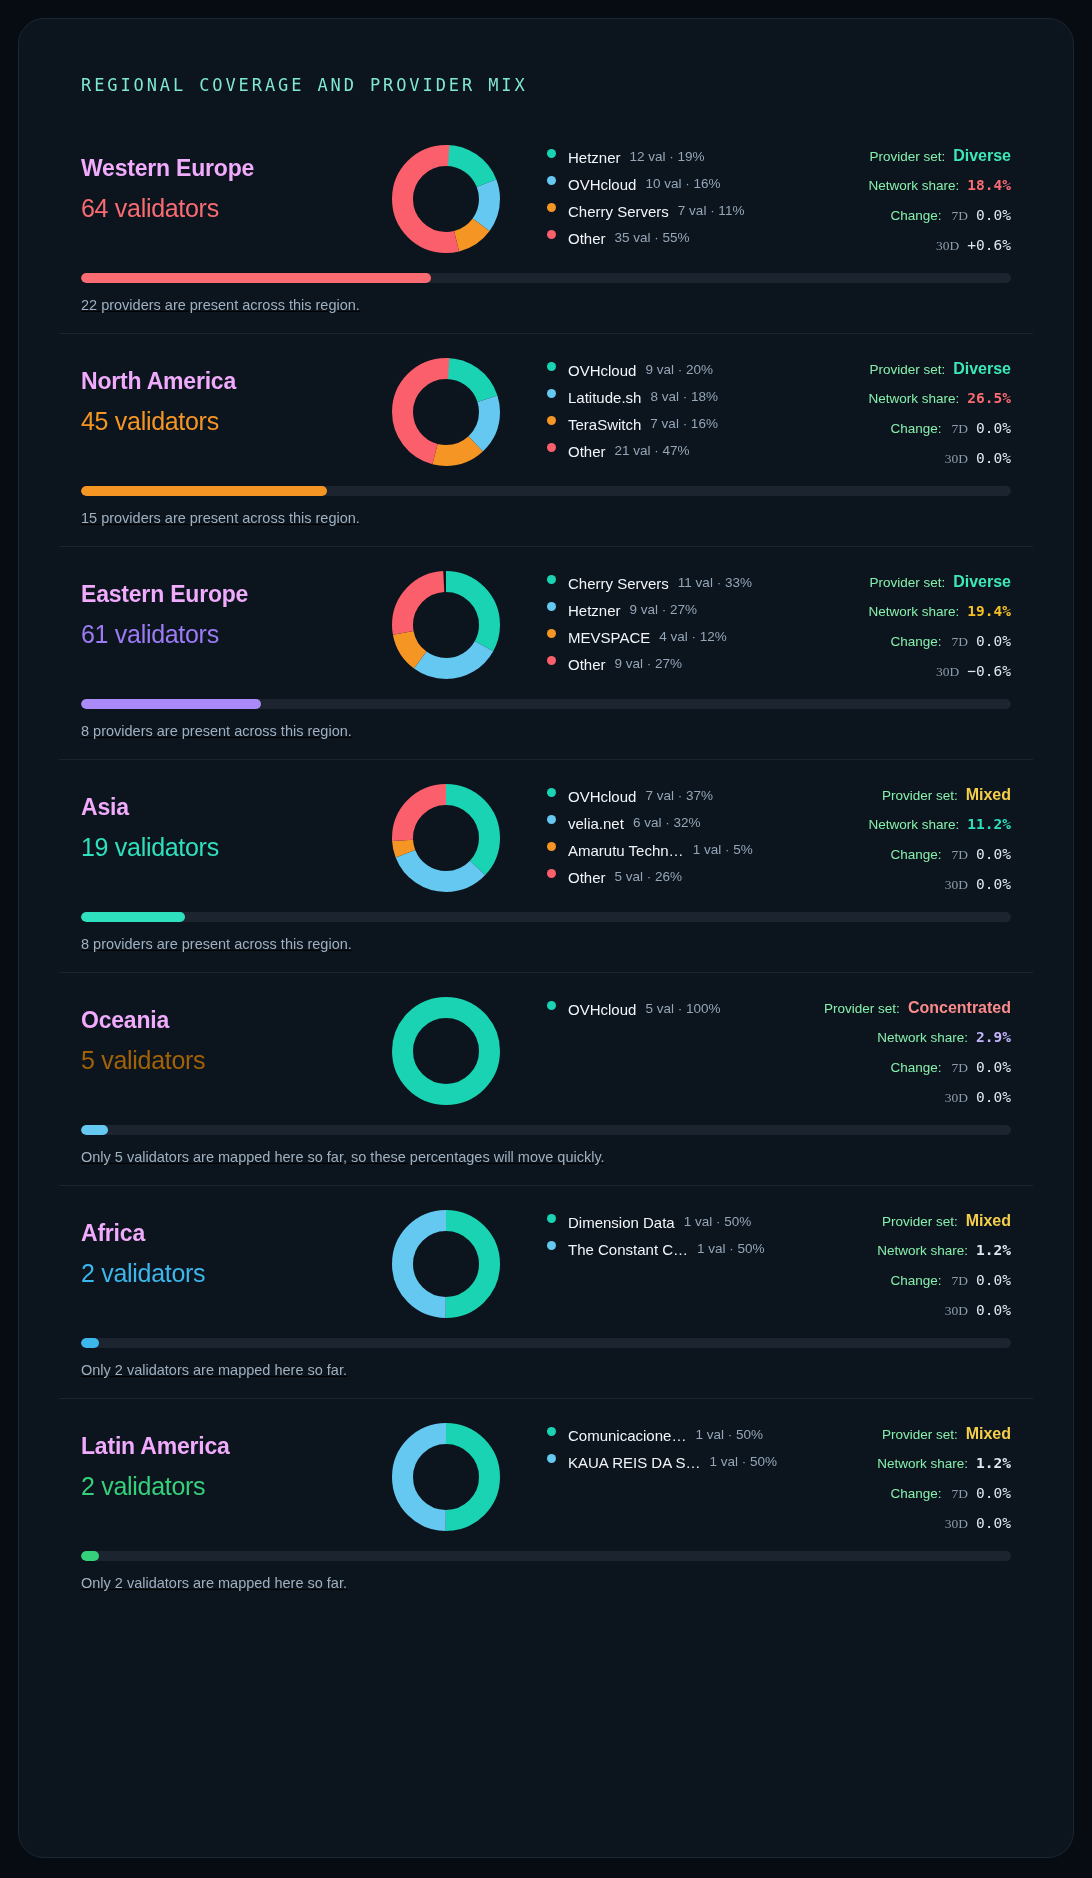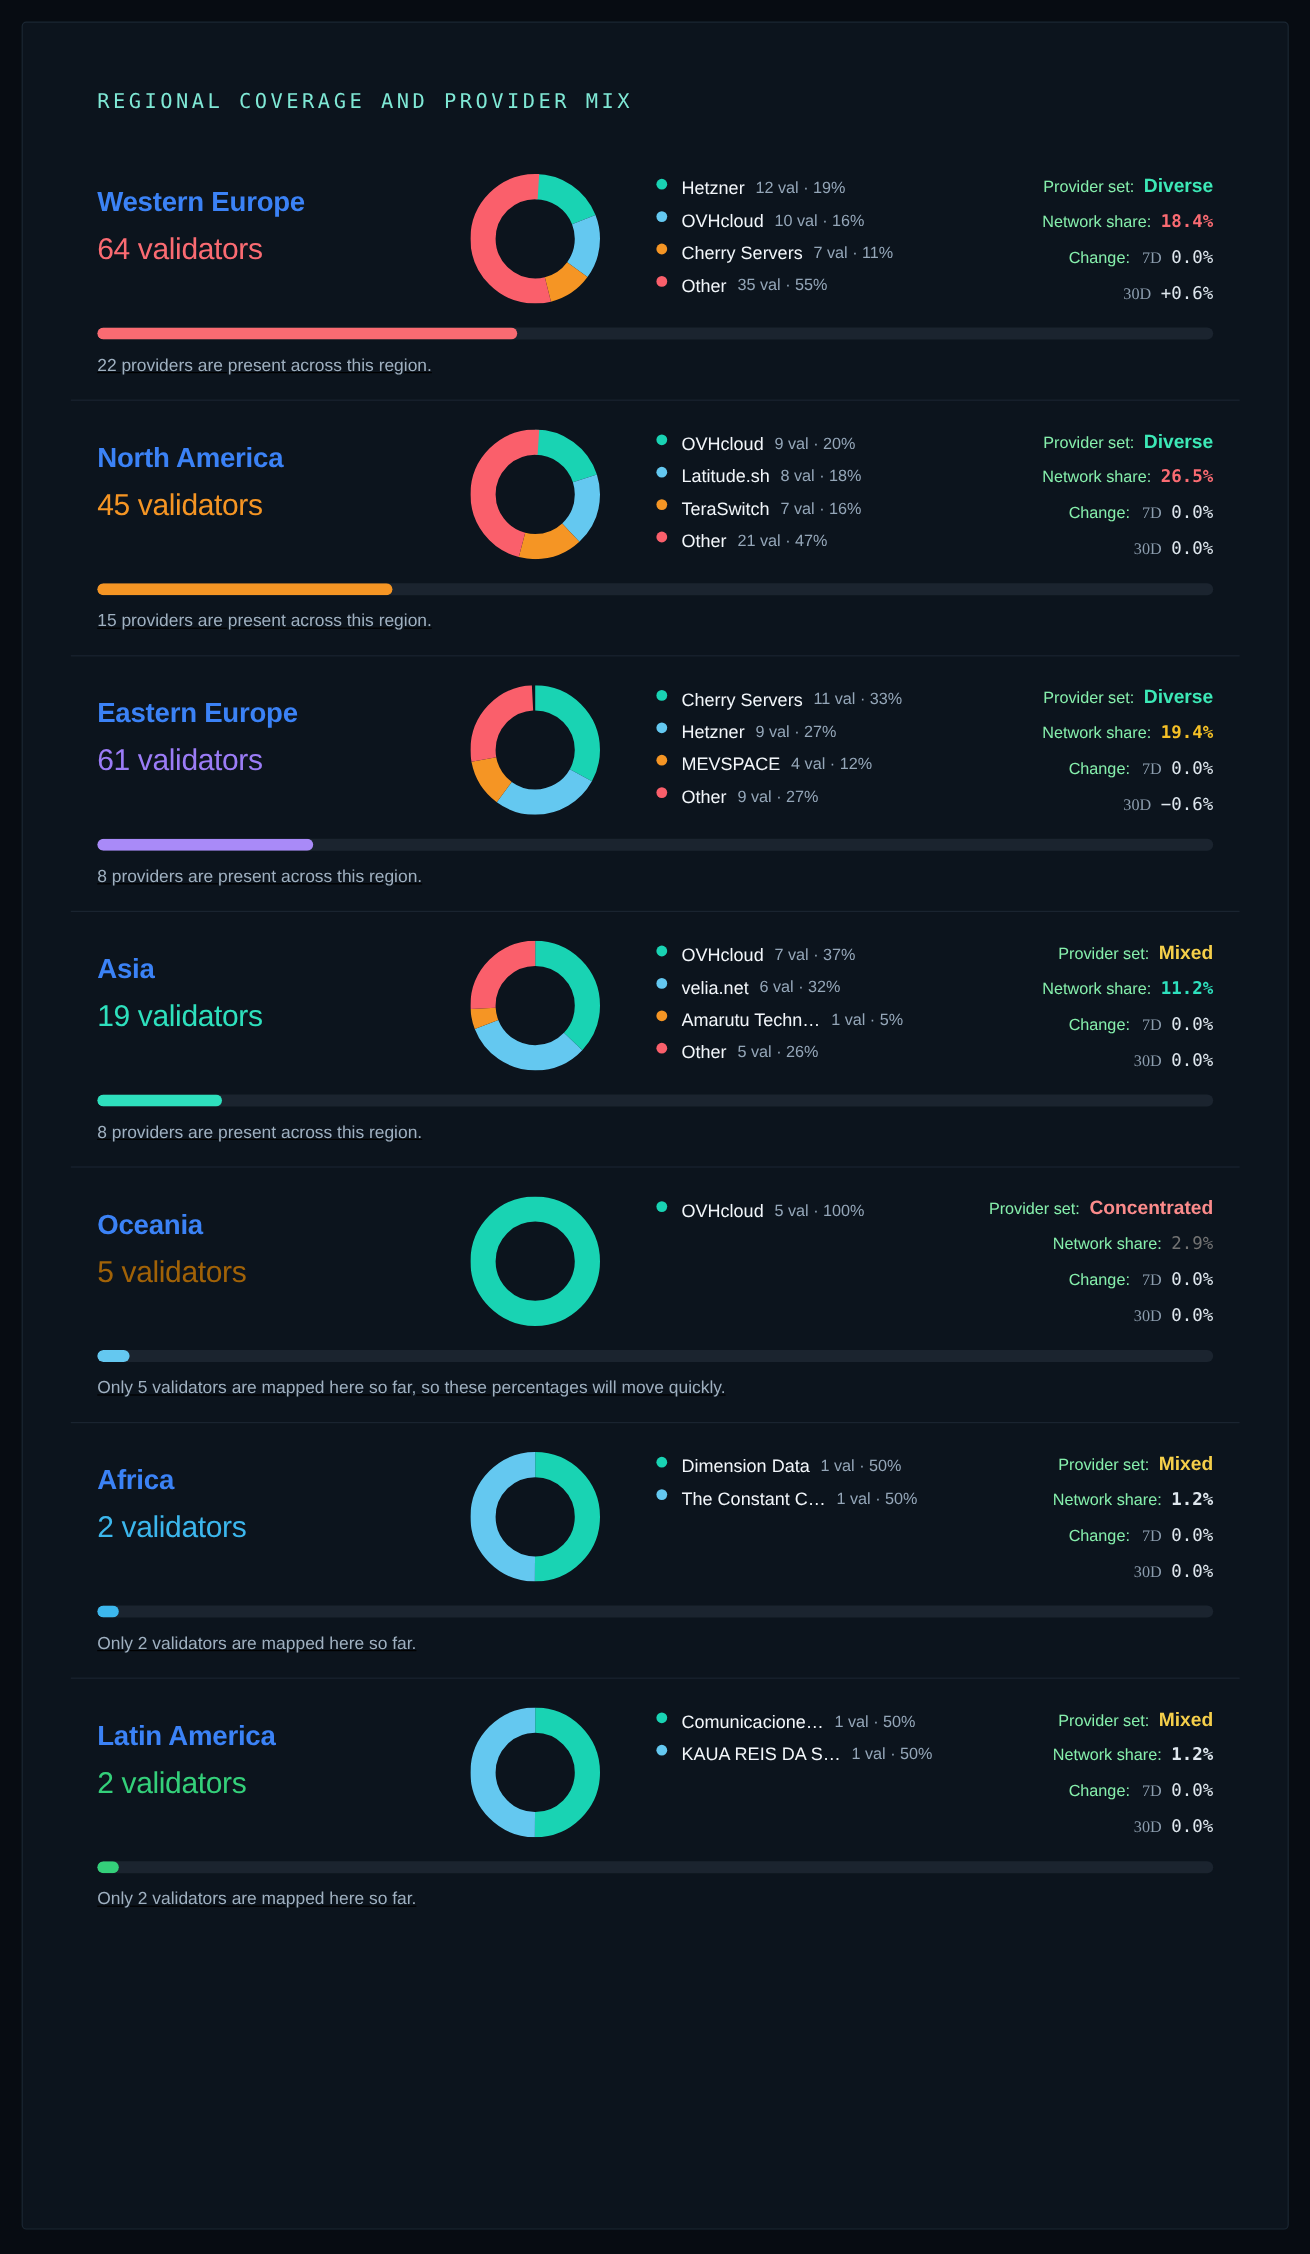--- a/index.html
+++ b/index.html
@@ -24,7 +24,7 @@
     height: 100%;
     background: #0c141d;
     border: 1px solid #1b2733;
-    border-radius: 4px;
+    border-radius: 26px;
     padding: 44px 40px 0 40px;
     overflow: hidden;
   }

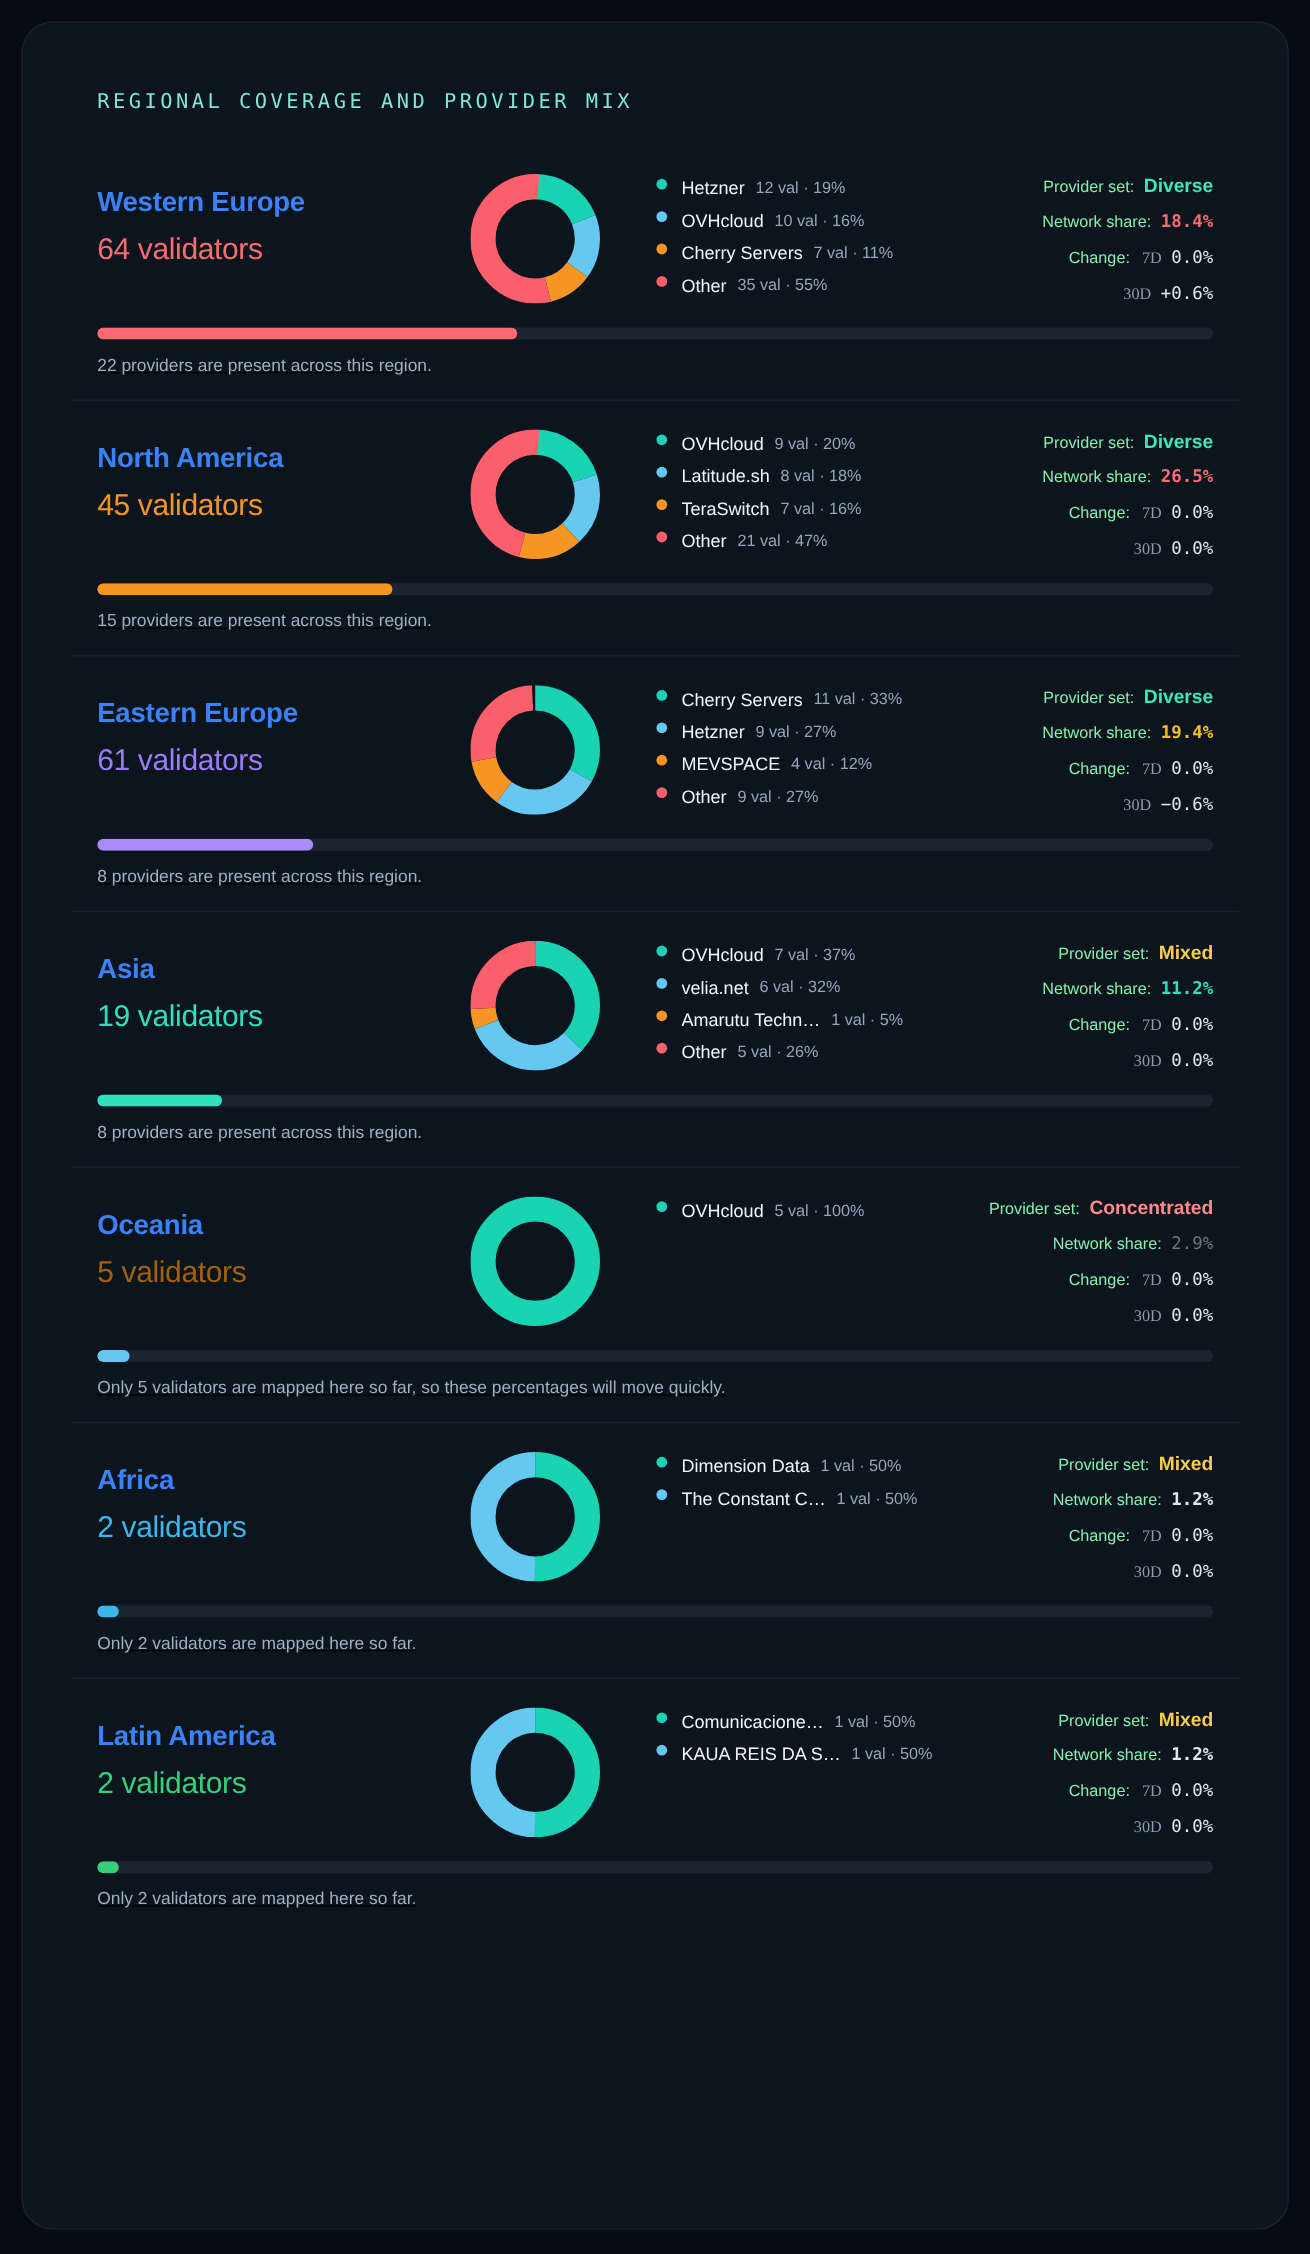--- a/index.html
+++ b/index.html
@@ -60,7 +60,7 @@
   .region-name {
     font-size: 23px;
     font-weight: bold;
-    color: #3b82f6;
+    color: #f0abfc;
     letter-spacing: -0.2px;
     margin-bottom: 12px;
   }

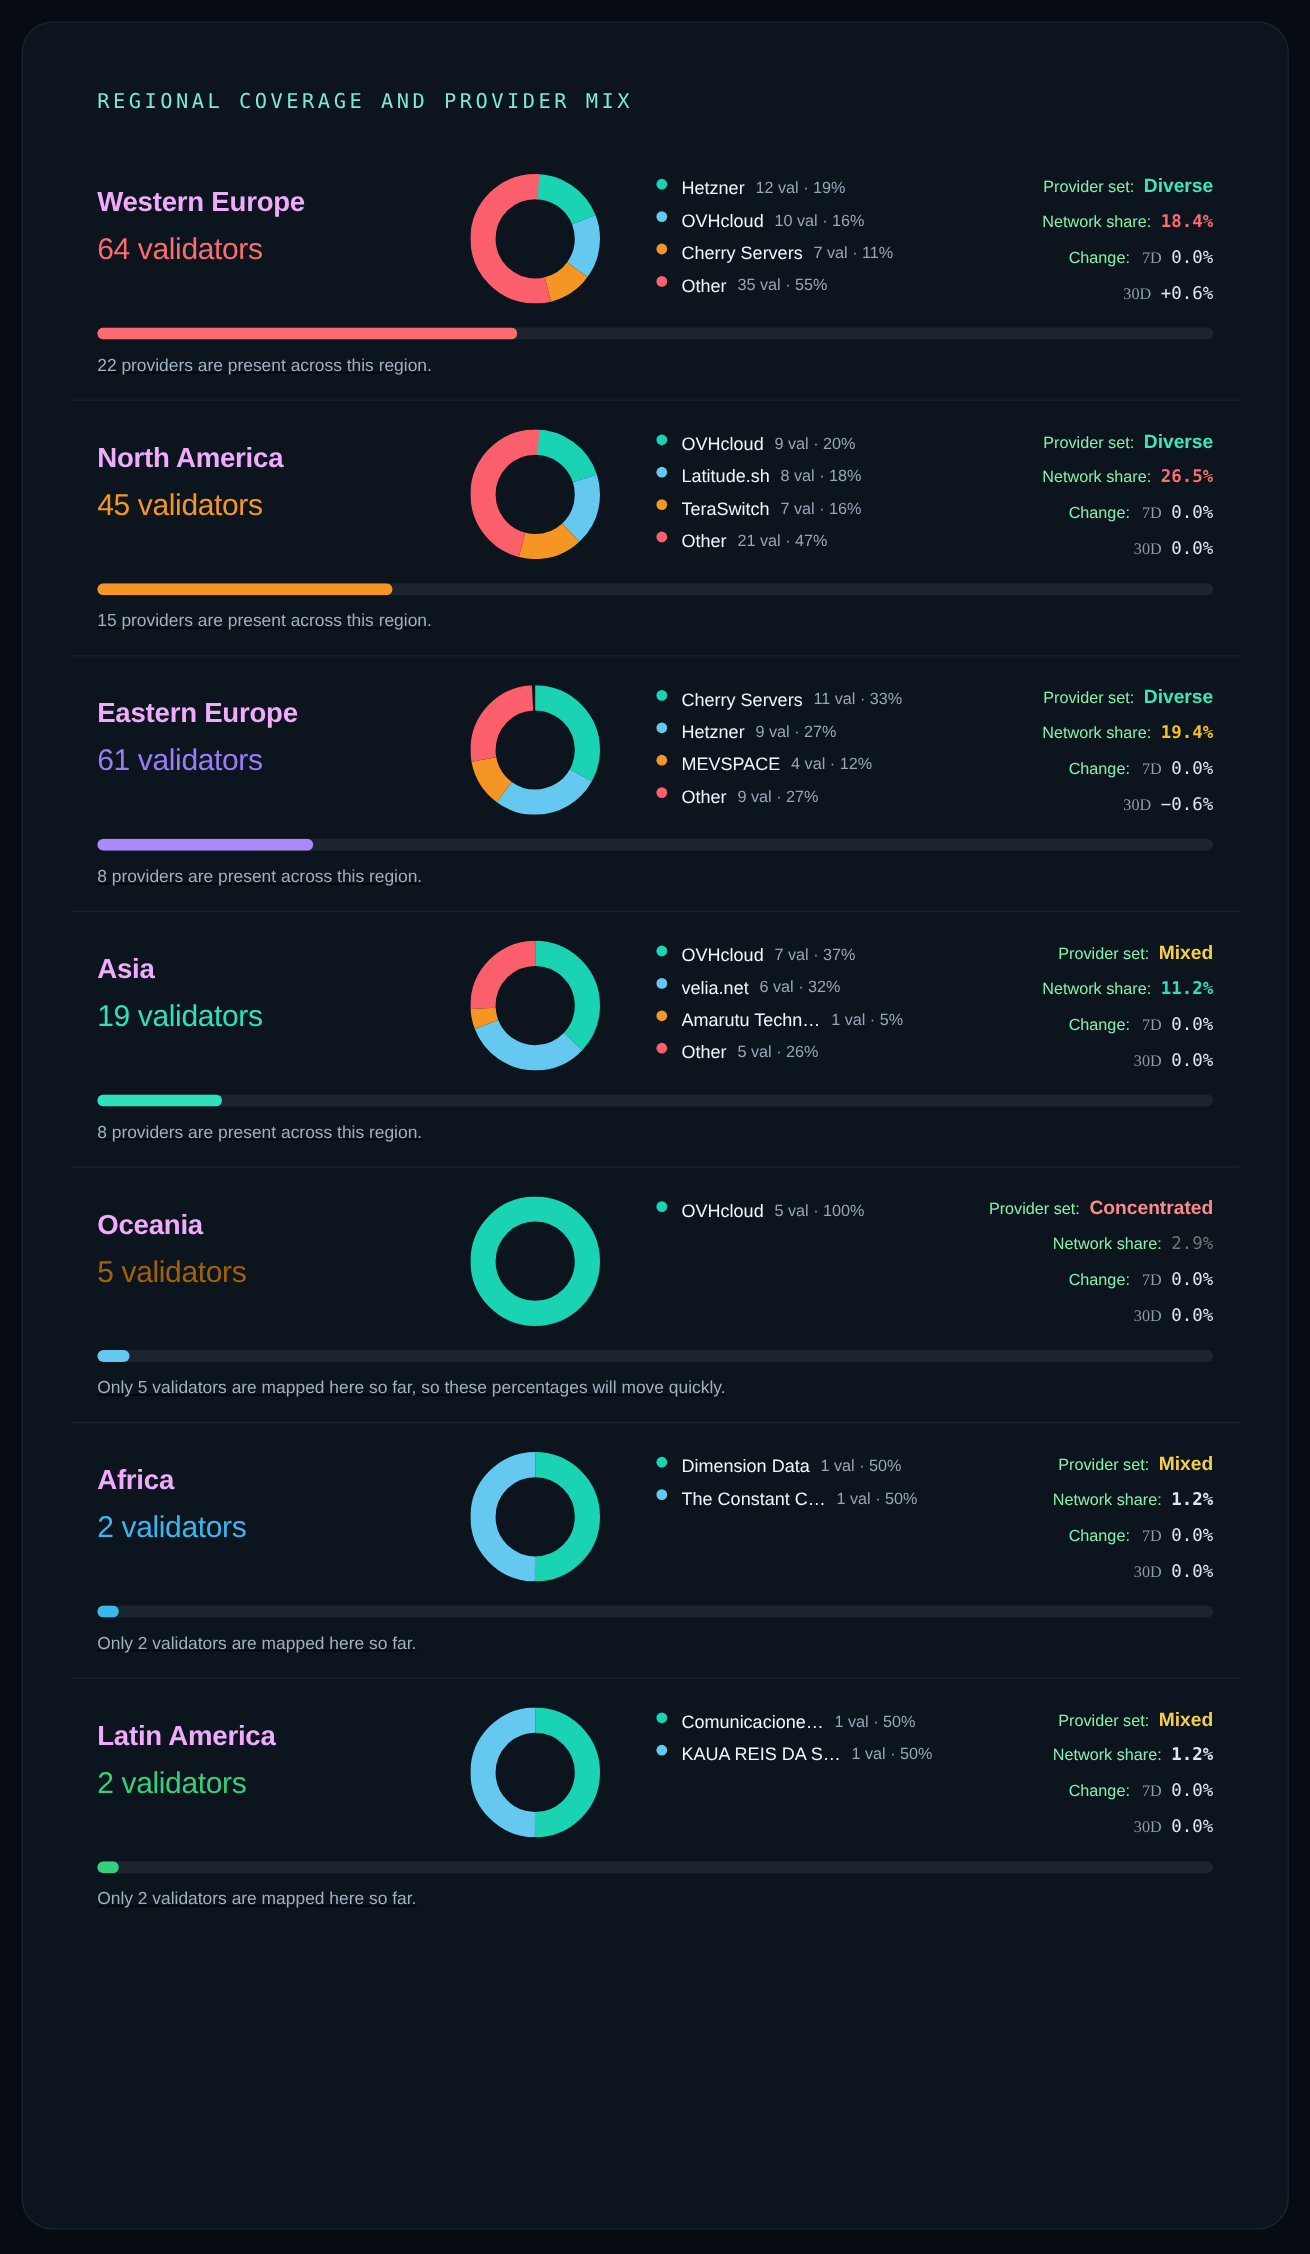--- a/index.html
+++ b/index.html
@@ -463,7 +463,7 @@
               </div>
               <div class="metric-row">
                 <span class="metric-label">Network share:</span>
-                <span class="metric-value mono" style="color:#737373;font-weight:normal">2.9%</span>
+                <span class="metric-value mono" style="color:#c4b5fd;font-weight:bold">2.9%</span>
               </div>
               <div class="metric-row">
                 <span class="metric-label">Change:</span>

